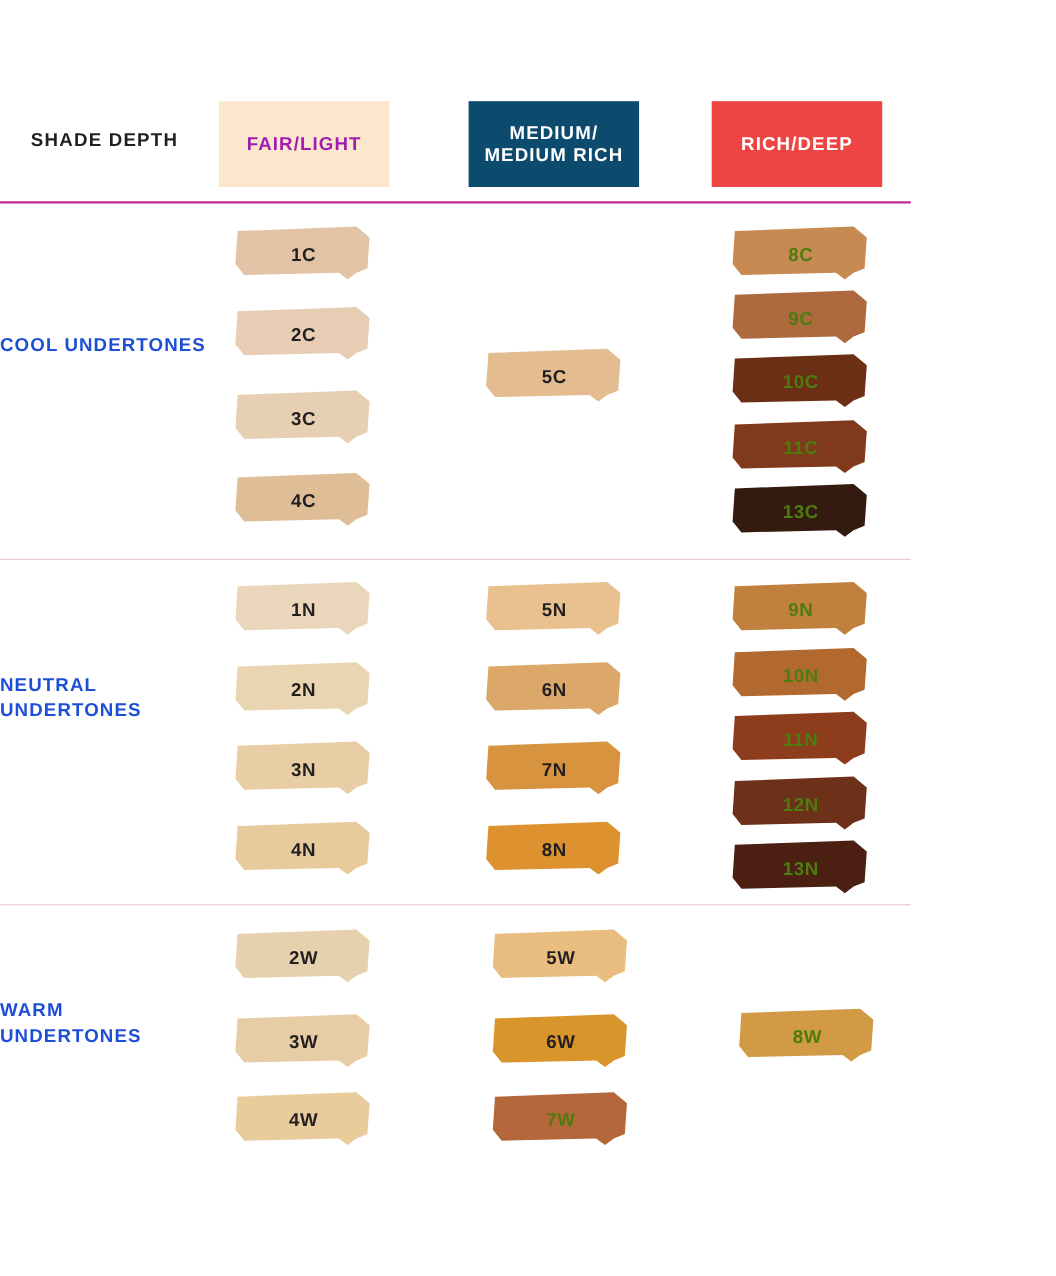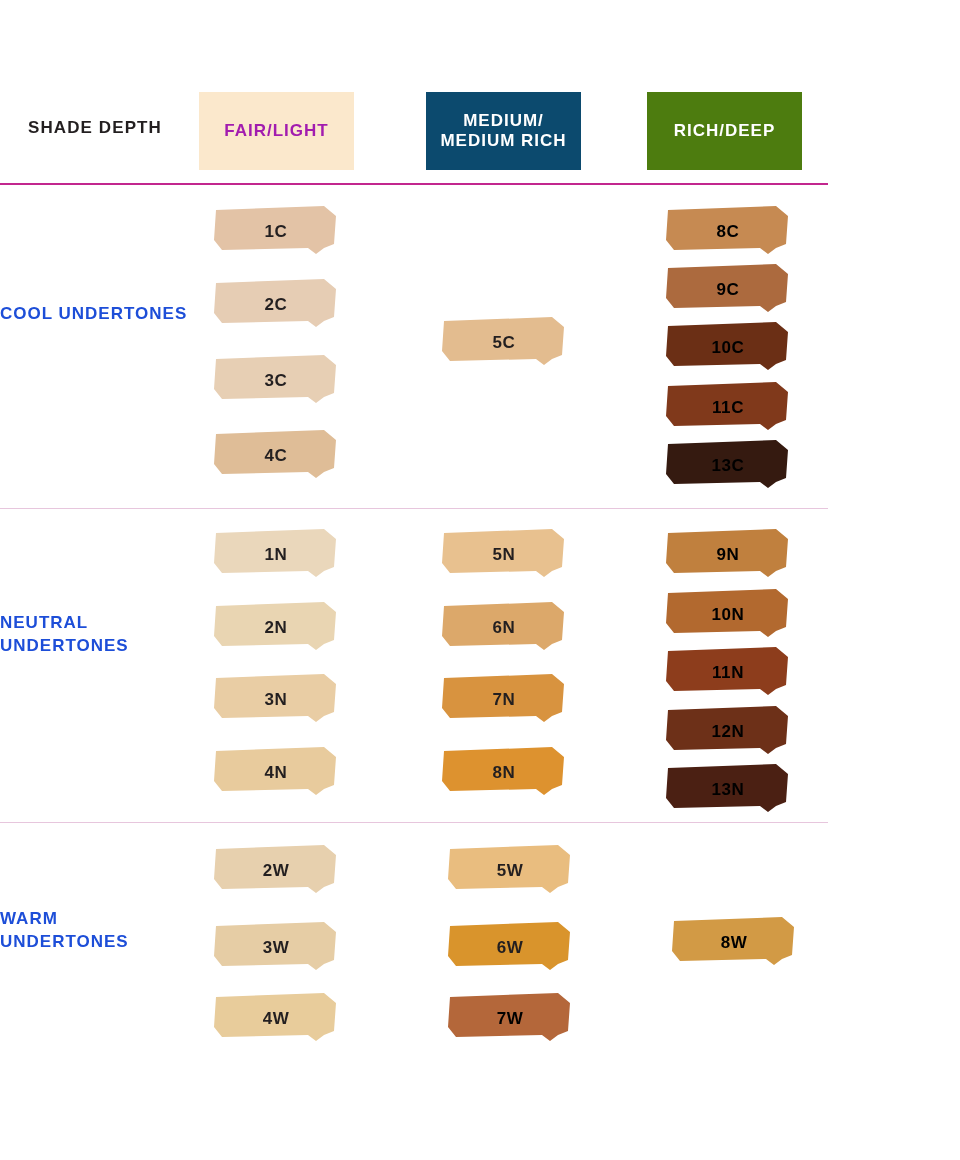--- a/index.html
+++ b/index.html
@@ -60,7 +60,7 @@
   }
   .depth-head.rich {
     left: 647px; top: 92px; width: 155px; height: 78px;
-    background: #4d7c0f;
+    background: #ef4444;
     color: #ffffff;
   }
 

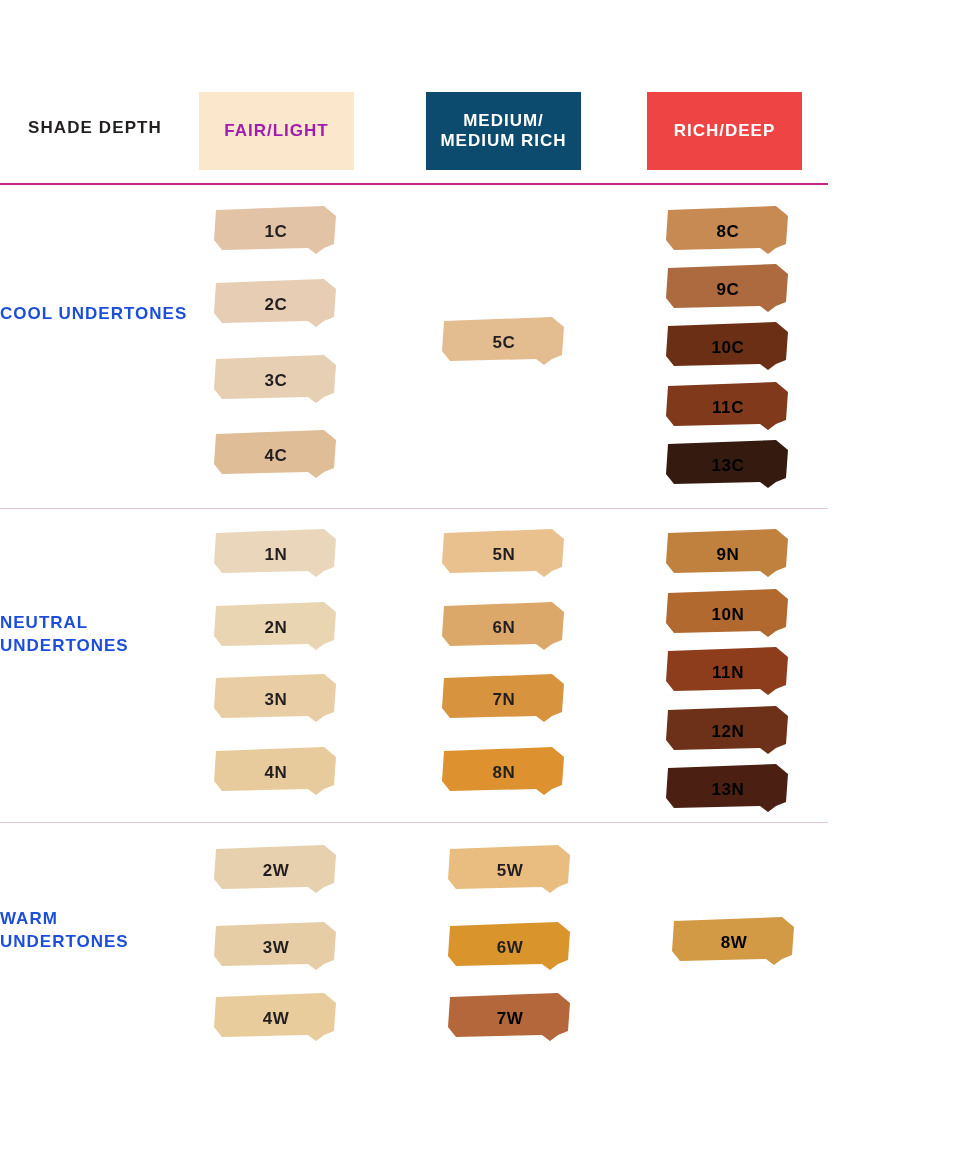--- a/index.html
+++ b/index.html
@@ -116,7 +116,7 @@
     pointer-events: none;
   }
   .code.dark { color: #231f20; }
-  .code.light { color: #000000; }
+  .code.light { color: #4d7c0f; }
 </style>
 </head>
 <body>

